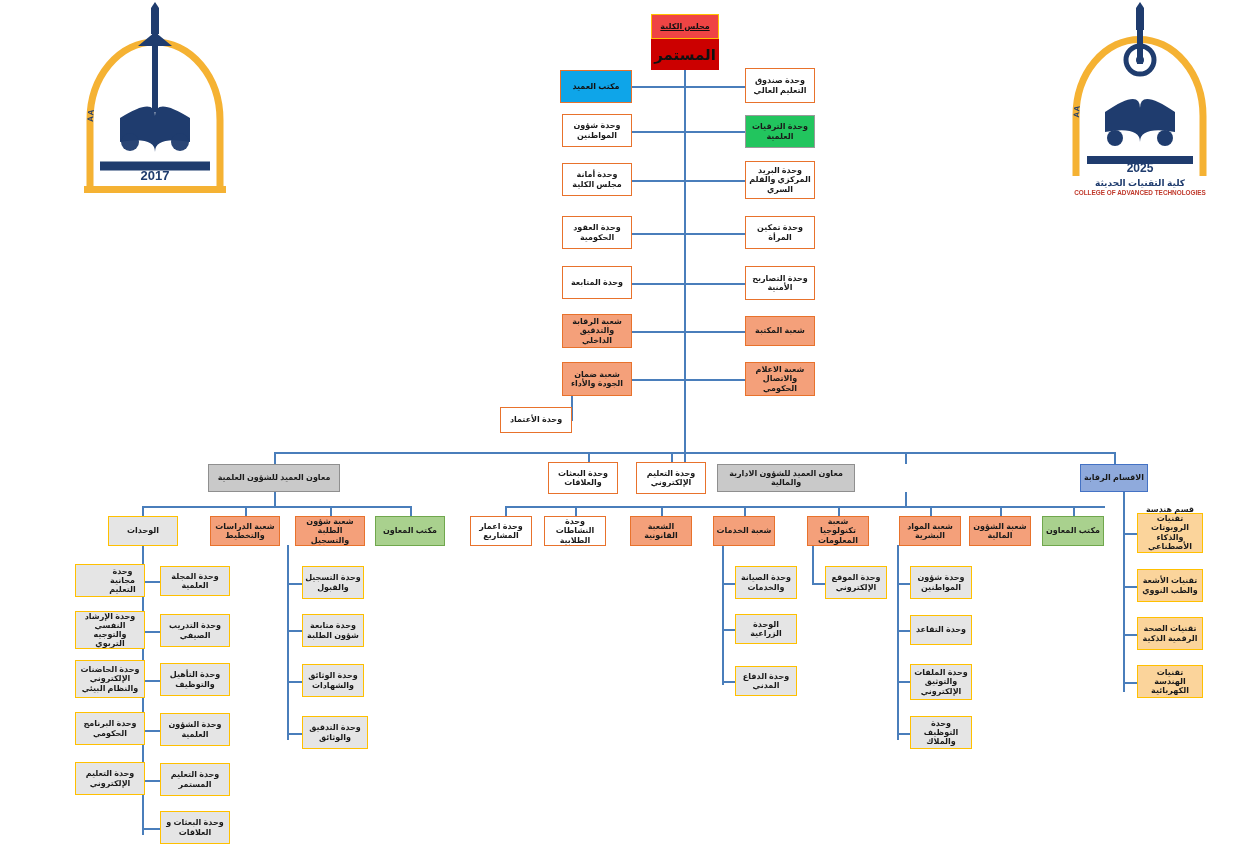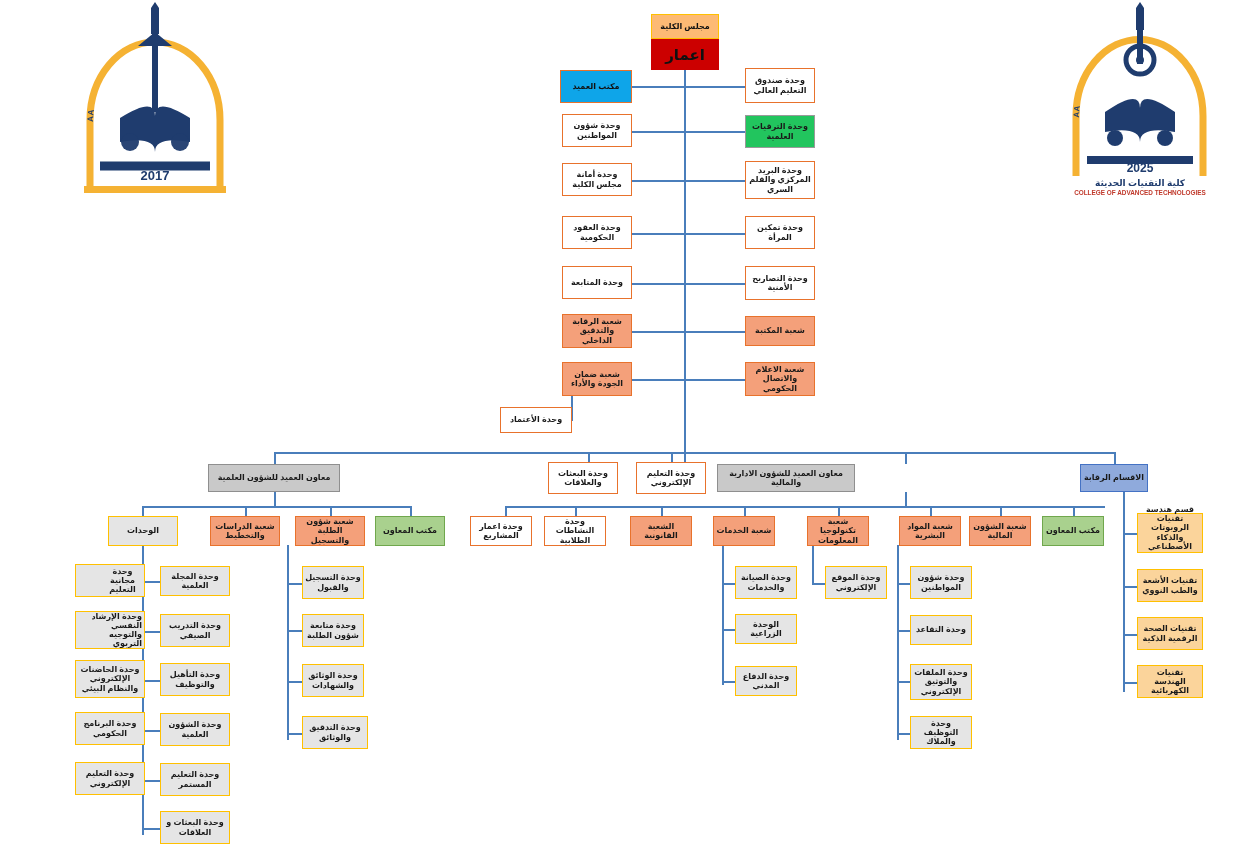--- a/index.html
+++ b/index.html
@@ -24,7 +24,7 @@
   .n-gray    {background:#C9C9C9;border:1.4px solid #8f8f8f;}
   .n-green   {background:#A9D18E;border:1.4px solid #70A74D;}
   .n-blue    {background:#8FAADC;border:1.4px solid #4472C4;}
-  .n-purple  {background:#fdba74;border:1.6px solid #FFC000;color:#111;}
+  .n-purple  {background:#ef4444;border:1.6px solid #FFC000;color:#111;text-decoration:underline;}
   .n-red     {background:#CC0000;border:none;color:#111;}
   .n-maroon  {background:#0ea5e9;border:1.6px solid #E8722C;color:#111;}
 

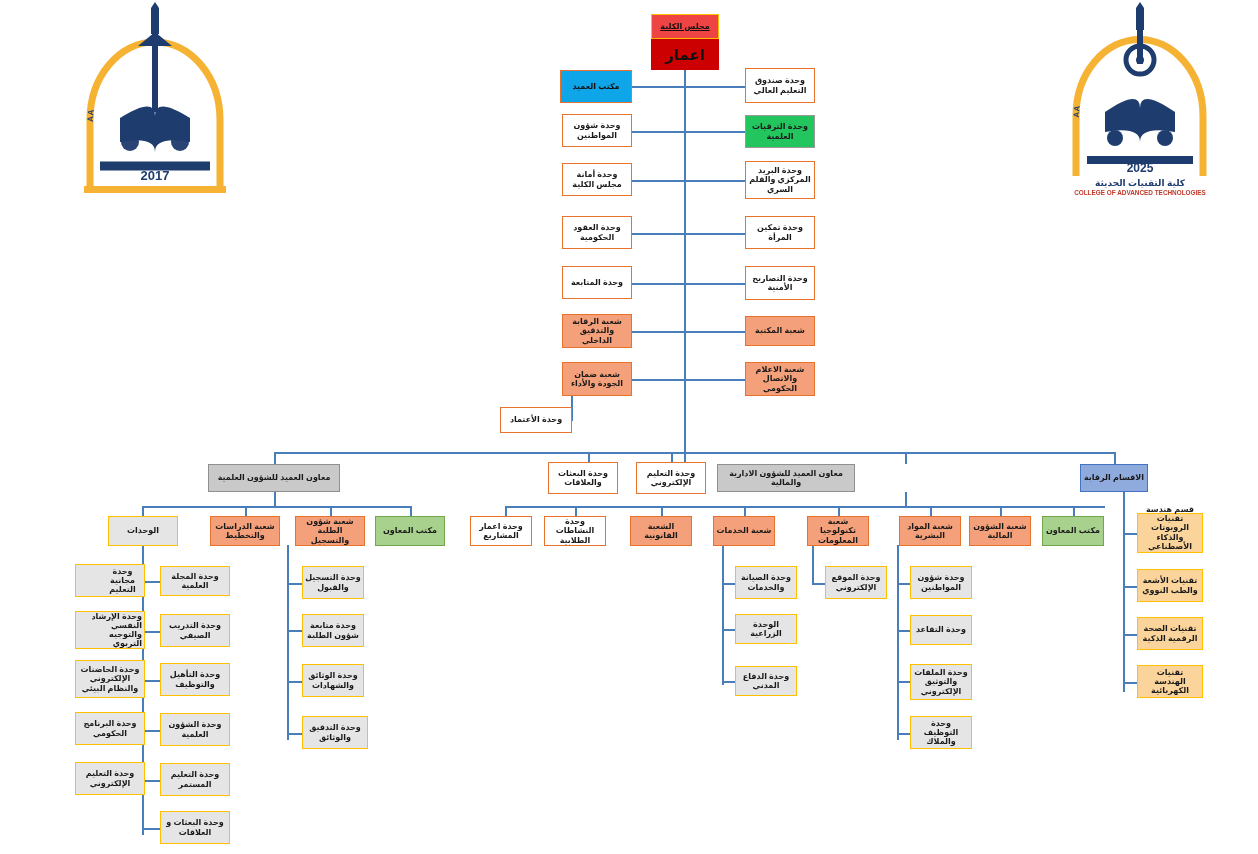--- a/index.html
+++ b/index.html
@@ -193,7 +193,7 @@
   </div>
 
   <div class="node n-red big" style="left:651px;top:39px;width:68px;height:31px;">
-    <span>اعمار</span>
+    <span>المستمر</span>
   </div>
 
   <div class="node n-maroon" style="left:560px;top:70px;width:72px;height:33px;">

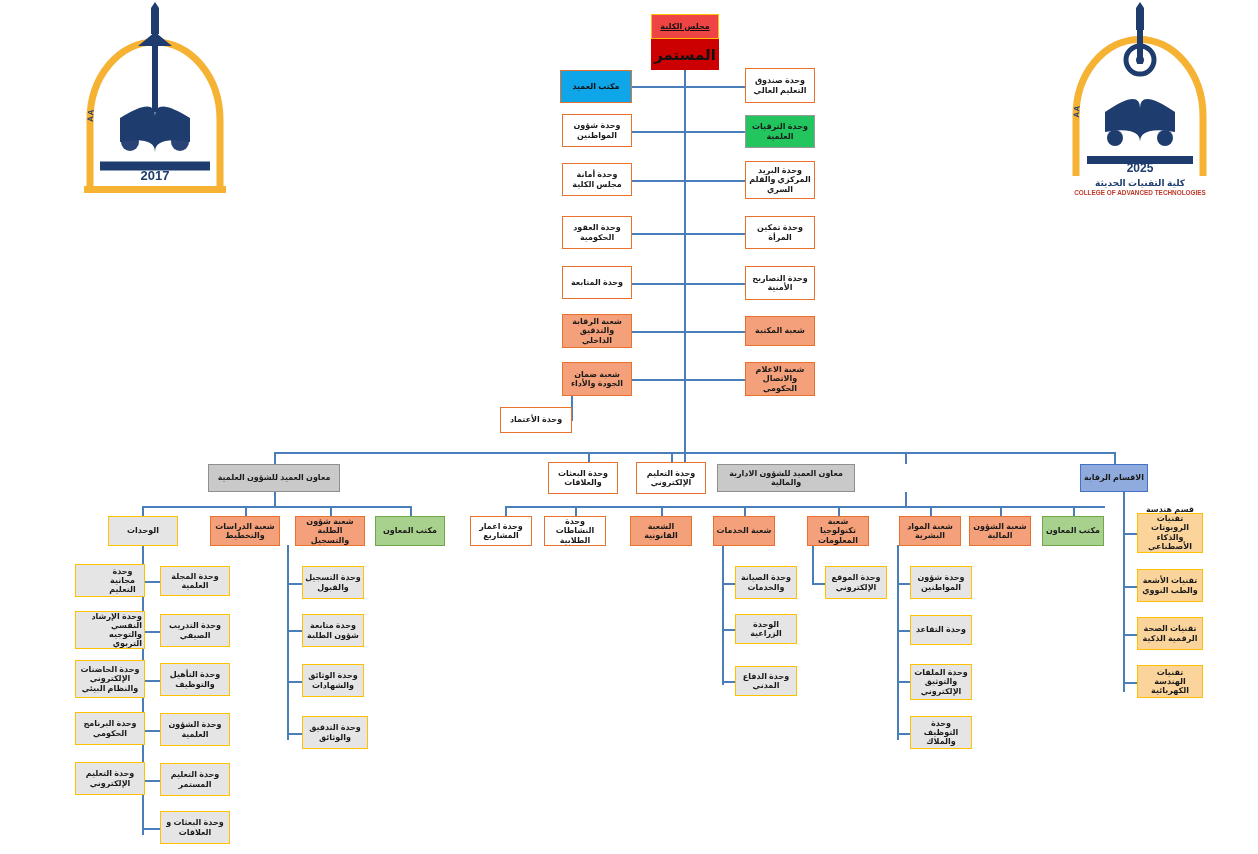--- a/index.html
+++ b/index.html
@@ -277,7 +277,7 @@
   <div class="node n-yellow" style="left:75px;top:564px;width:70px;height:33px;padding-left:27px;">
     <span>وحدة  مجانية التعليم</span>
   </div>
-  <div class="node n-yellow" style="left:75px;top:611px;width:70px;height:38px;text-align:right;">
+  <div class="node n-yellow" style="left:75px;top:611px;width:70px;height:38px;">
     <span>وحدة  الإرشاد النفسي والتوجيه التربوي</span>
   </div>
   <div class="node n-yellow" style="left:75px;top:660px;width:70px;height:38px;">

